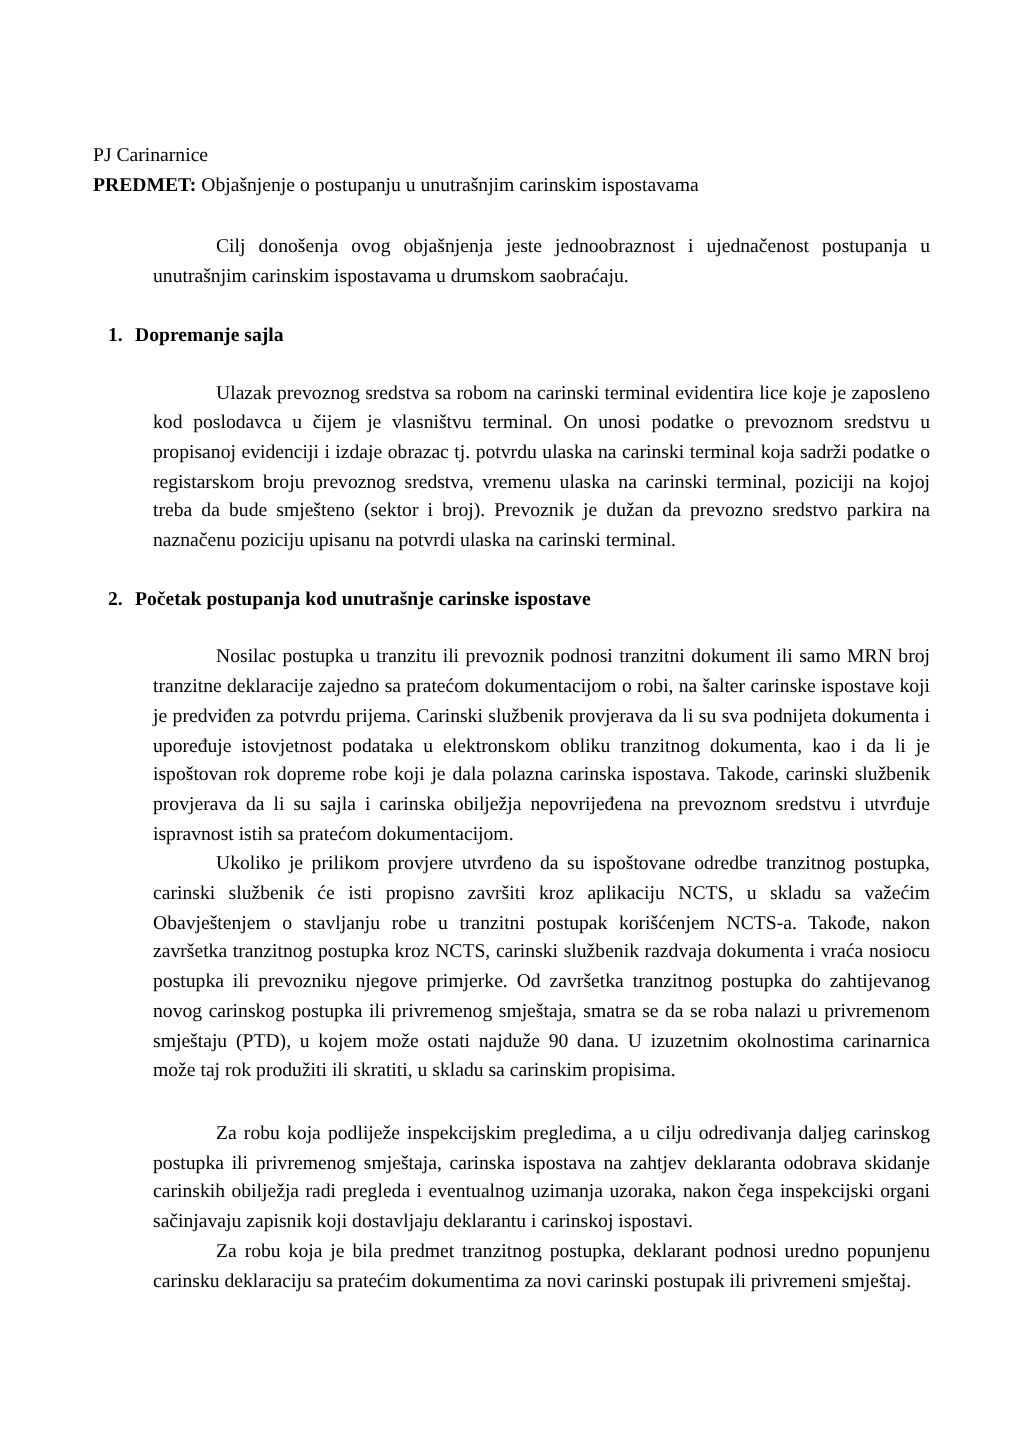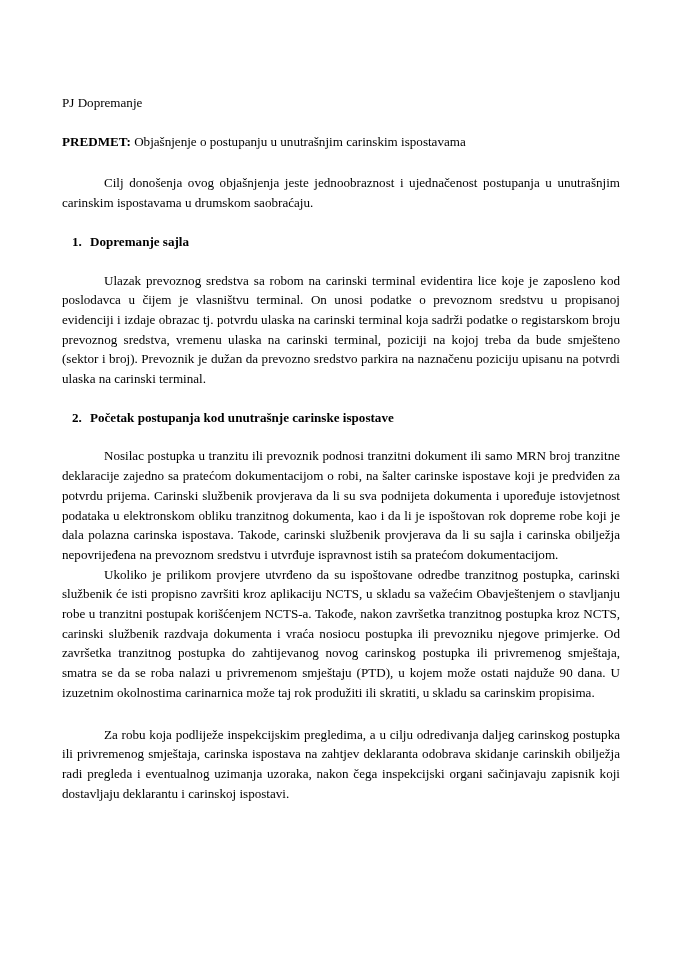--- a/index.html
+++ b/index.html
@@ -77,7 +77,7 @@
 <div class="page">
   <div class="content">
 
-    <div class="addressee">PJ Dopremanje</div>
+    <div class="addressee">PJ Carinarnice</div>
 
     <div class="subject-line">
       <span class="subject-label">PREDMET:</span><span> Objašnjenje o postupanju u unutrašnjim carinskim ispostavama</span>

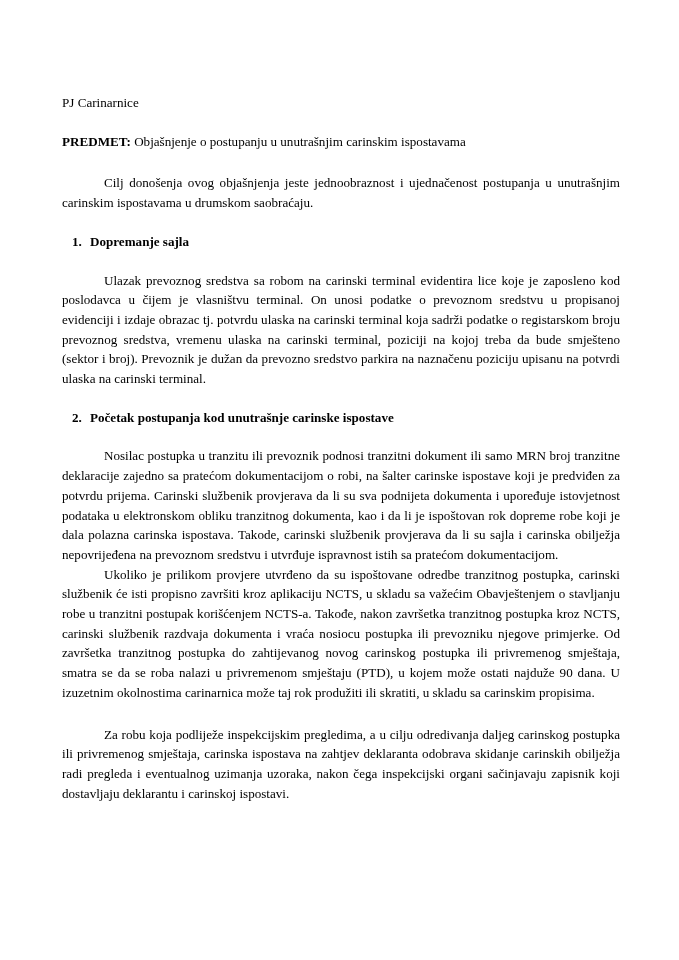--- a/index.html
+++ b/index.html
@@ -35,7 +35,6 @@
     text-align: left;
   }
   .subject-line {
-    margin-top: 19px;
     font-size: 13.1px;
     line-height: 19.7px;
     text-align: left;

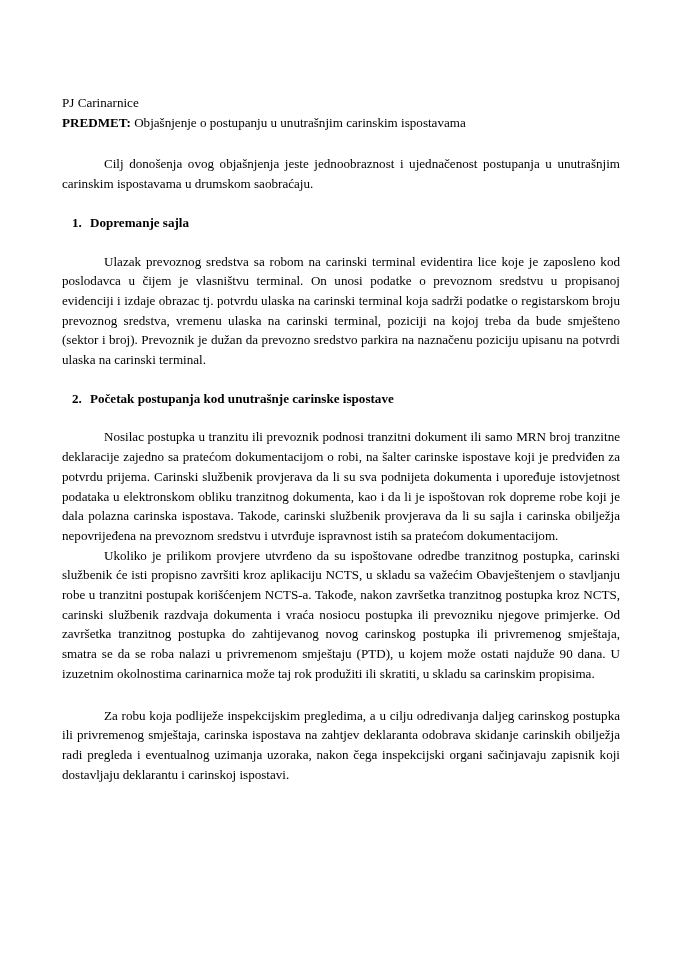--- a/index.html
+++ b/index.html
@@ -52,6 +52,7 @@
   }
   .para.indent {
     text-indent: 42px;
+    margin-left: 40px;
   }
   .gap-large { height: 22px; }
   .gap-mid   { height: 19px; }

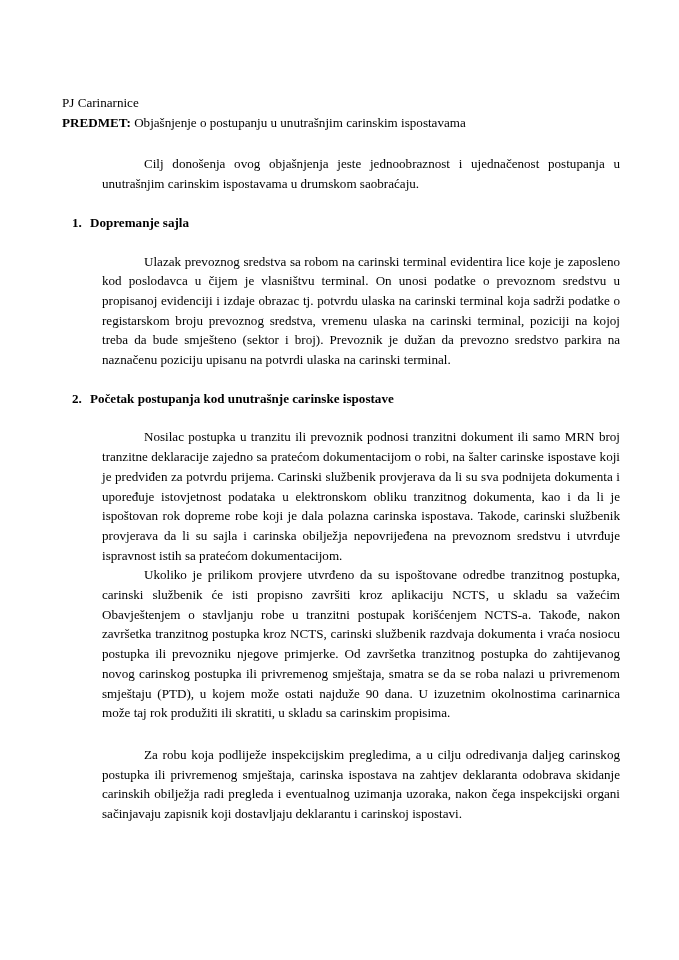--- a/index.html
+++ b/index.html
@@ -115,6 +115,7 @@
     <p class="para indent">Za robu koja podliježe inspekcijskim pregledima, a u cilju odredivanja daljeg carinskog postupka ili privremenog smještaja, carinska ispostava na zahtjev deklaranta odobrava skidanje carinskih obilježja radi pregleda i eventualnog uzimanja uzoraka, nakon čega inspekcijski organi sačinjavaju zapisnik koji dostavljaju deklarantu i carinskoj ispostavi.</p>
 
 
+    <p class="para indent">Za robu koja je bila predmet tranzitnog postupka, deklarant podnosi uredno popunjenu carinsku deklaraciju sa pratećim dokumentima za novi carinski postupak ili privremeni smještaj.</p>
 
   </div>
 </div>

